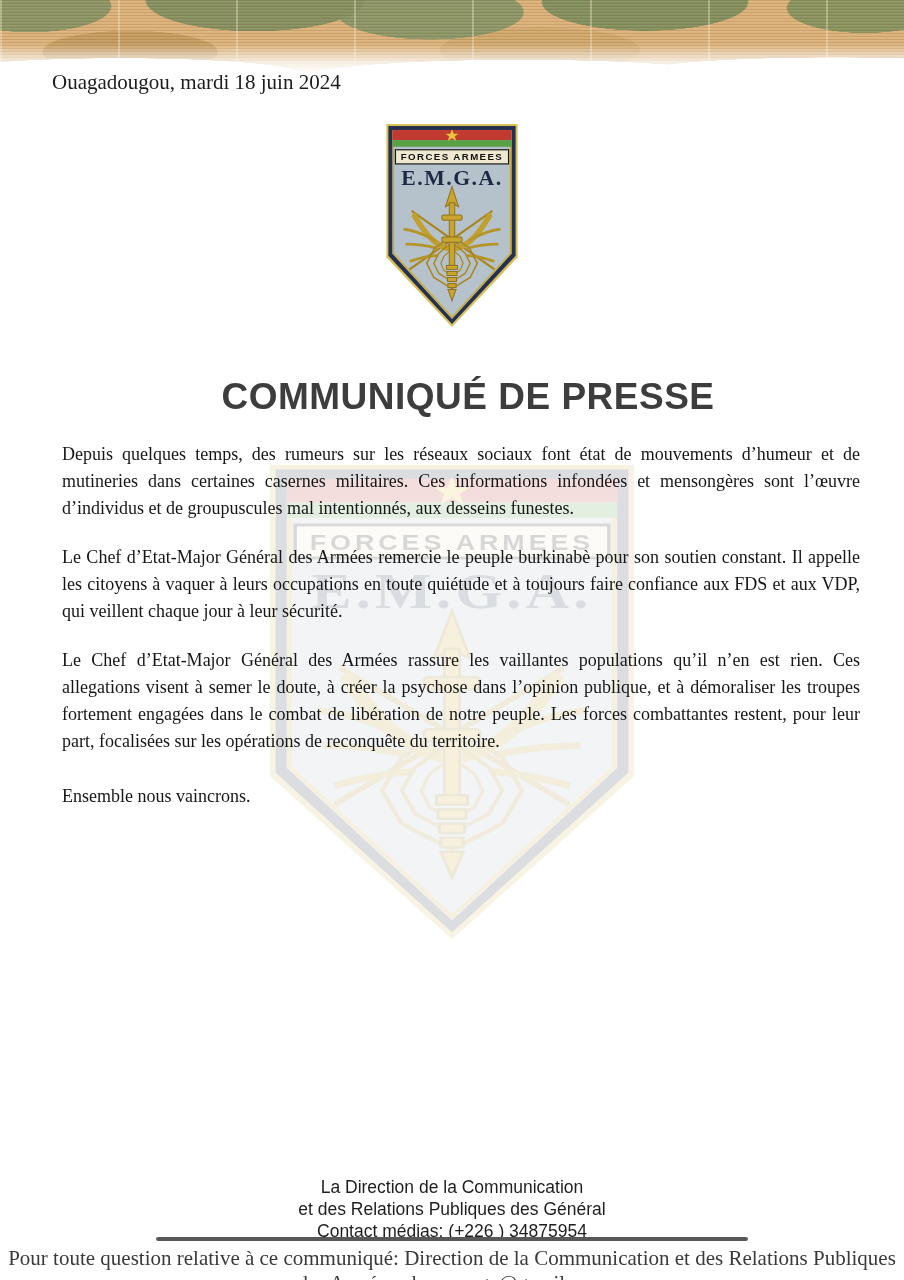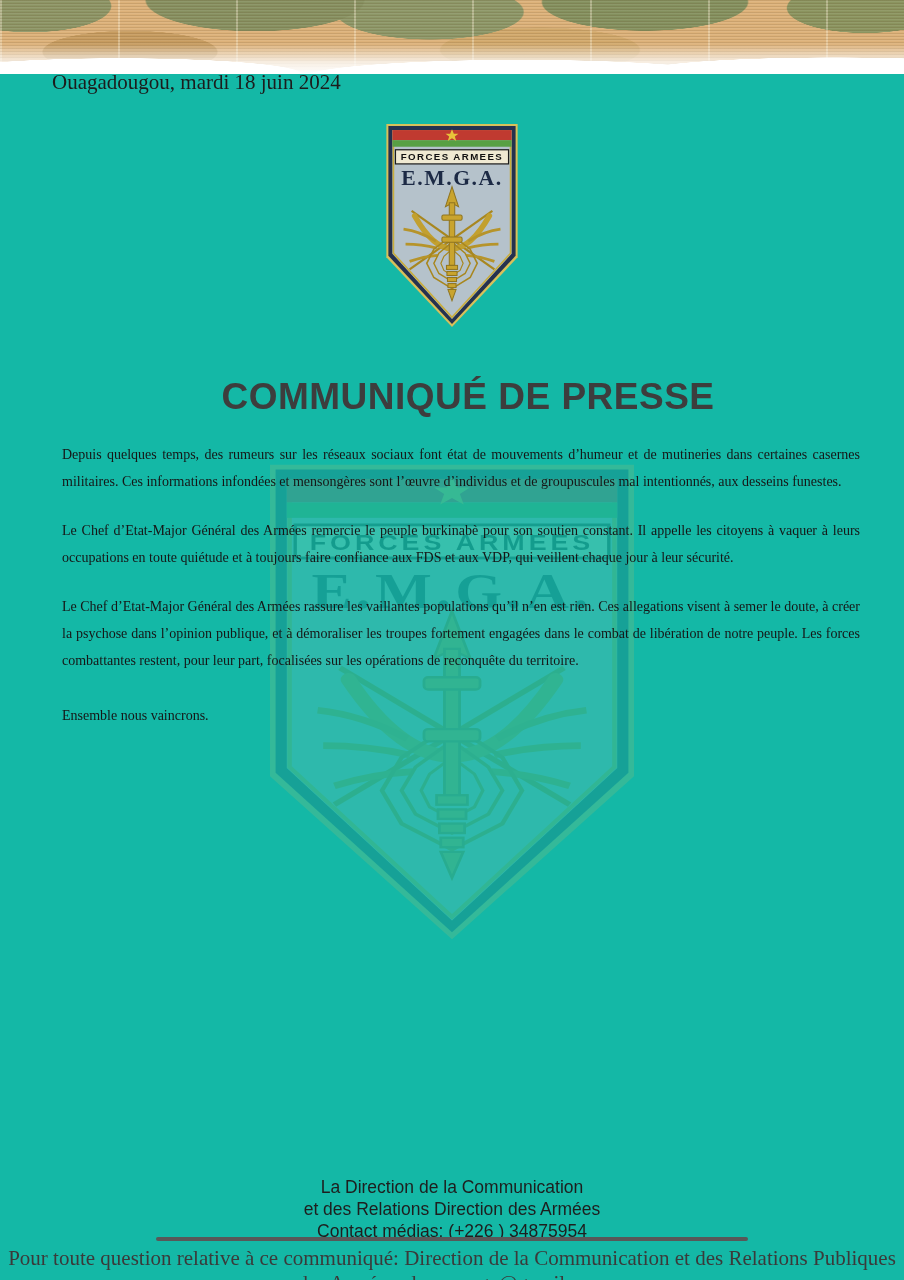--- a/index.html
+++ b/index.html
@@ -5,7 +5,7 @@
   html,body{margin:0;padding:0;background:#e9e9e9;}
   .page{
     position:relative; width:904px; height:1280px; margin:0 auto;
-    background:#14b8a6; overflow:hidden;
+    background:#ffffff; overflow:hidden;
     font-family:"Liberation Serif", serif; color:#161616;
   }
   

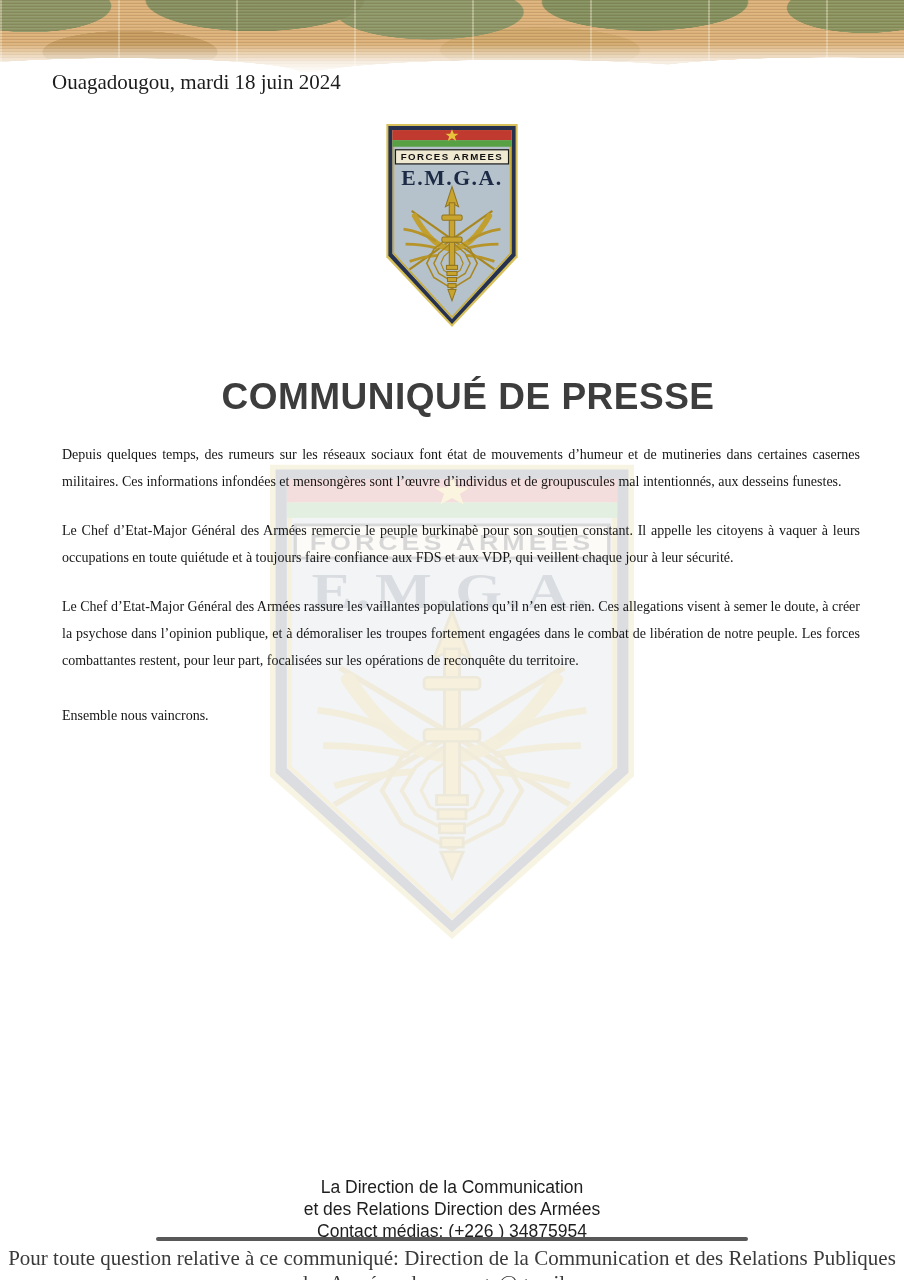--- a/index.html
+++ b/index.html
@@ -44,7 +44,7 @@
     letter-spacing:.5px; color:#3d3d3d; z-index:2;
   }
   .bodytext{ position:absolute; top:441px; left:62px; width:798px; z-index:2; }
-  .bodytext p{ margin:0 0 22px 0; font-size:14px; line-height:27px; text-align:justify; }
+  .bodytext p{ margin:0 0 22px 0; font-size:18px; line-height:27px; text-align:justify; }
   .bodytext p.slogan{ text-align:left; margin-top:28px; }
   
   .watermark{ position:absolute; top:460px; left:256px; width:392px; height:484px; opacity:.16; z-index:1; }

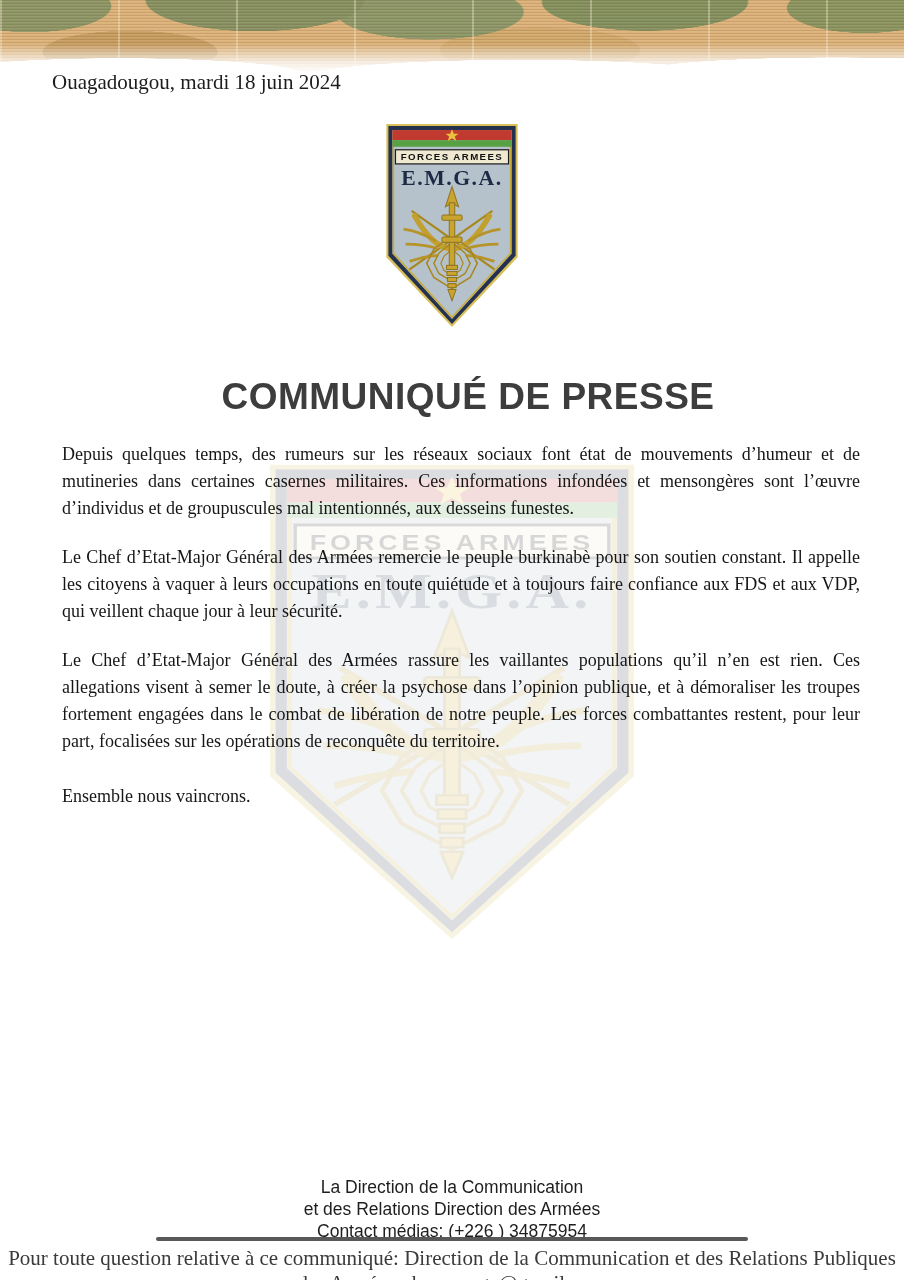--- a/index.html
+++ b/index.html
@@ -128,7 +128,7 @@
 
   <div class="footer">
     <div>La Direction de la Communication</div>
-    <div>et des Relations Direction des Armées</div>
+    <div>et des Relations Publiques des Général</div>
     <div>Contact médias: (+226 ) 34875954</div>
   </div>
 

